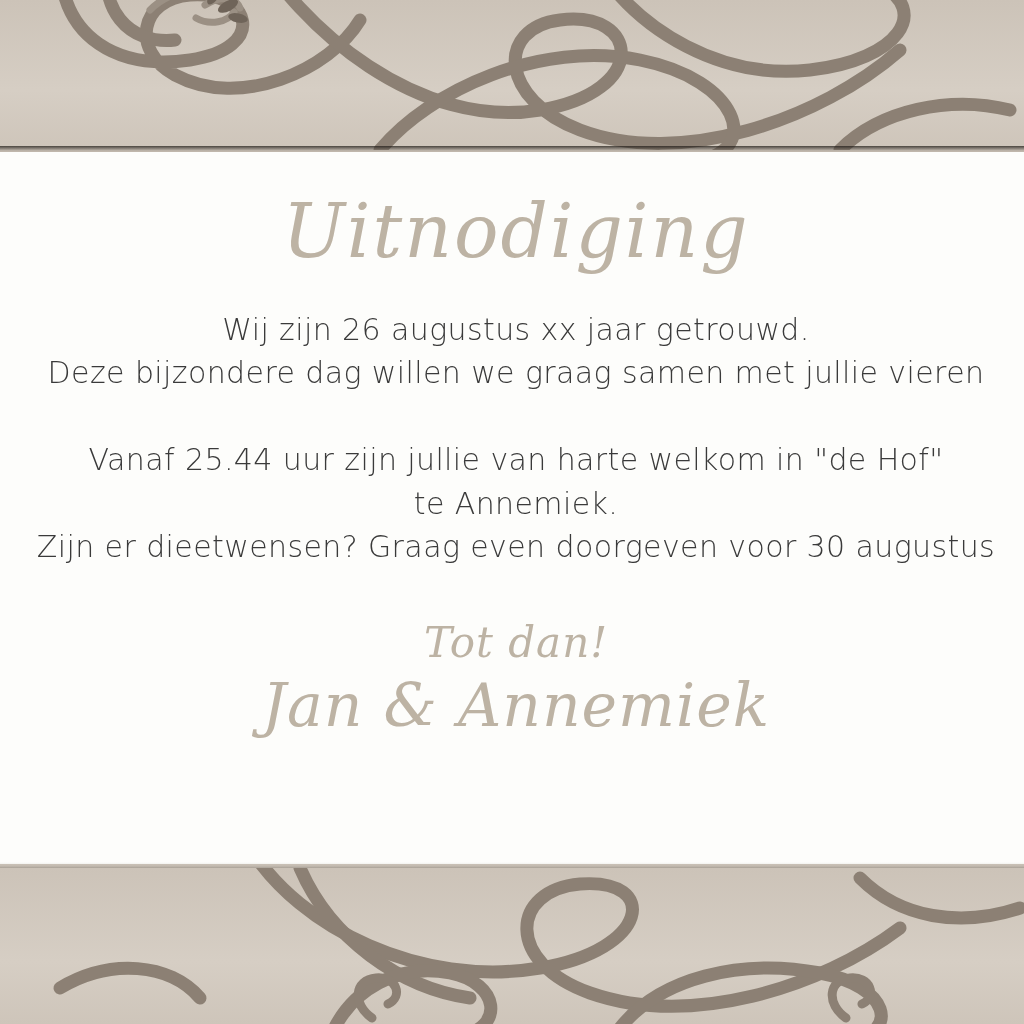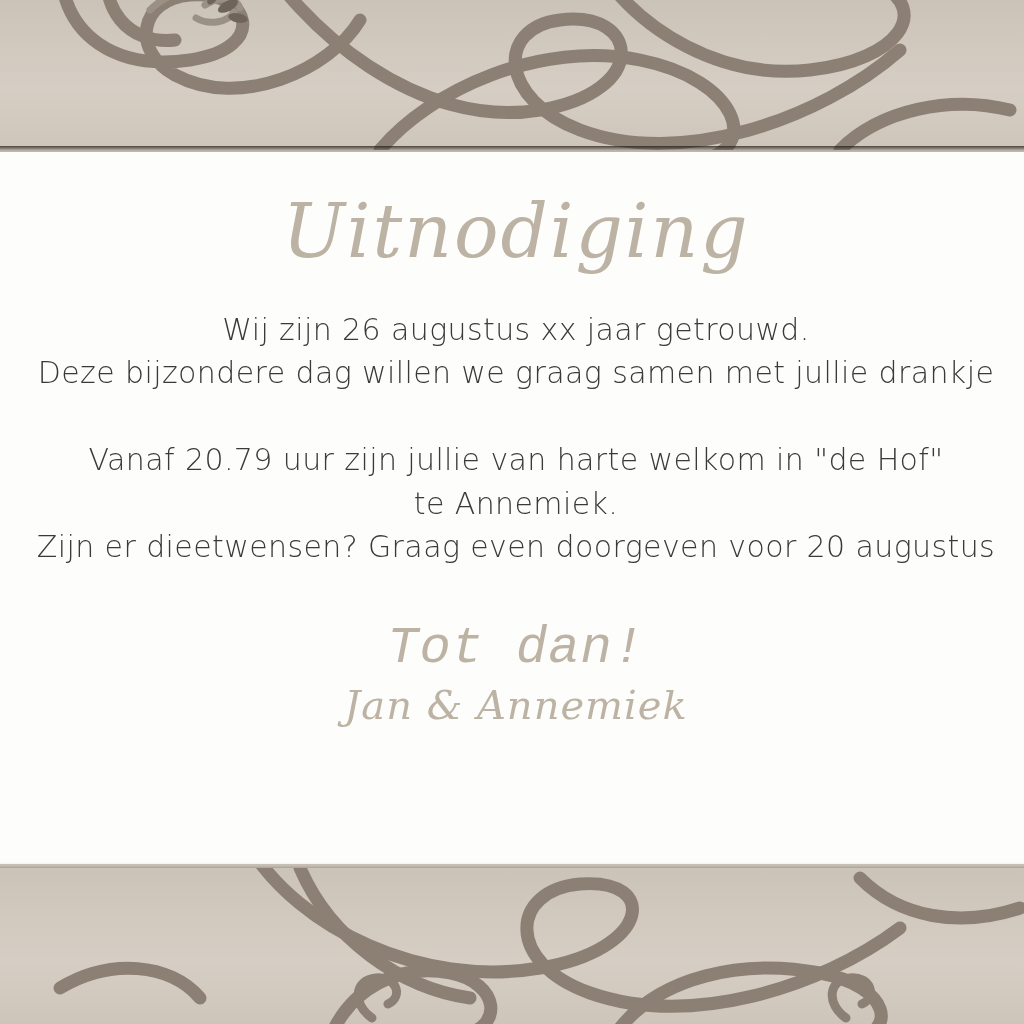--- a/index.html
+++ b/index.html
@@ -181,7 +181,7 @@
       <div class="body-block">
         <div class="para">
           <span class="line">Wij zijn 26 augustus xx jaar getrouwd.</span>
-          <span class="line">Deze bijzondere dag willen we graag samen met jullie drankje</span>
+          <span class="line">Deze bijzondere dag willen we graag samen met jullie vieren</span>
         </div>
         <div class="para">
           <span class="line">Vanaf 20.79 uur zijn jullie van harte welkom in "de Hof"</span>

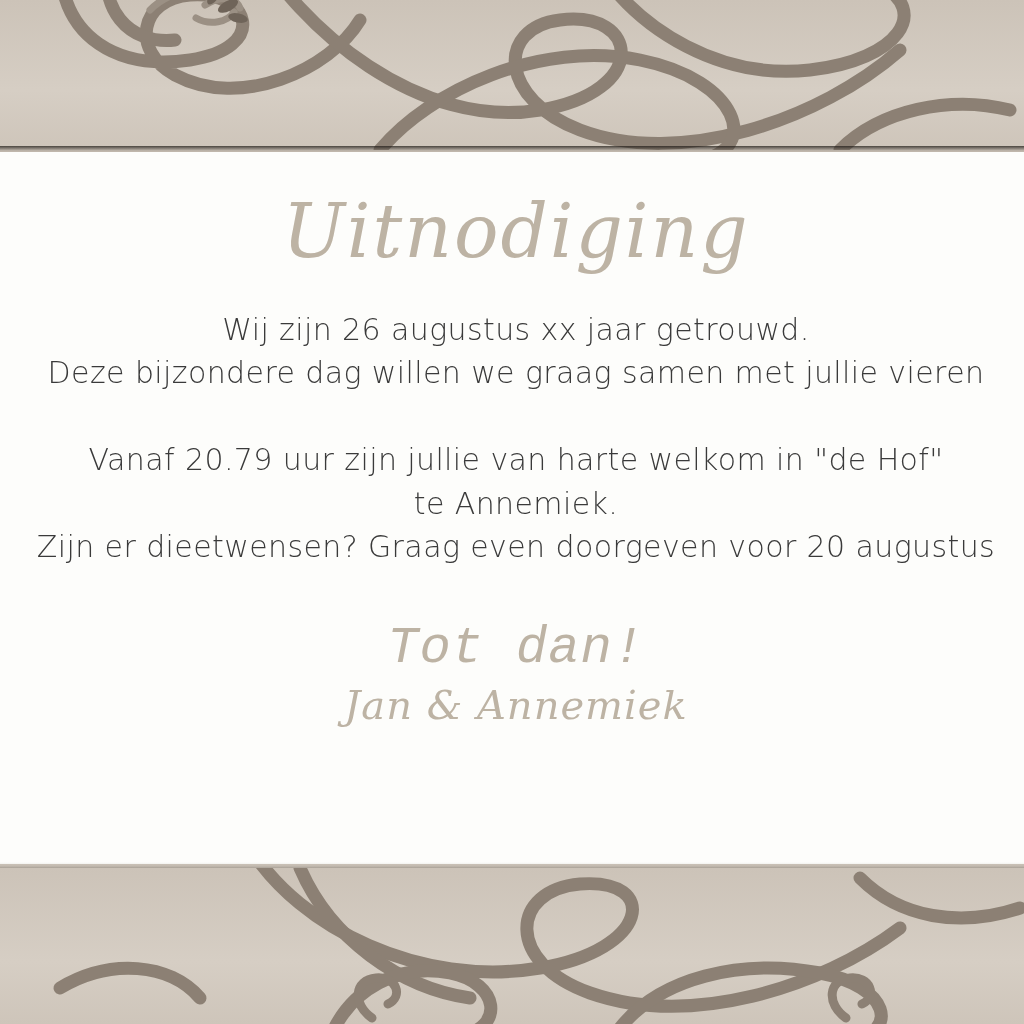--- a/index.html
+++ b/index.html
@@ -184,7 +184,7 @@
           <span class="line">Deze bijzondere dag willen we graag samen met jullie vieren</span>
         </div>
         <div class="para">
-          <span class="line">Vanaf 20.79 uur zijn jullie van harte welkom in "de Hof"</span>
+          <span class="line">Vanaf 25.44 uur zijn jullie van harte welkom in "de Hof"</span>
           <span class="line">te Annemiek.</span>
           <span class="line">Zijn er dieetwensen? Graag even doorgeven voor 20 augustus</span>
         </div>

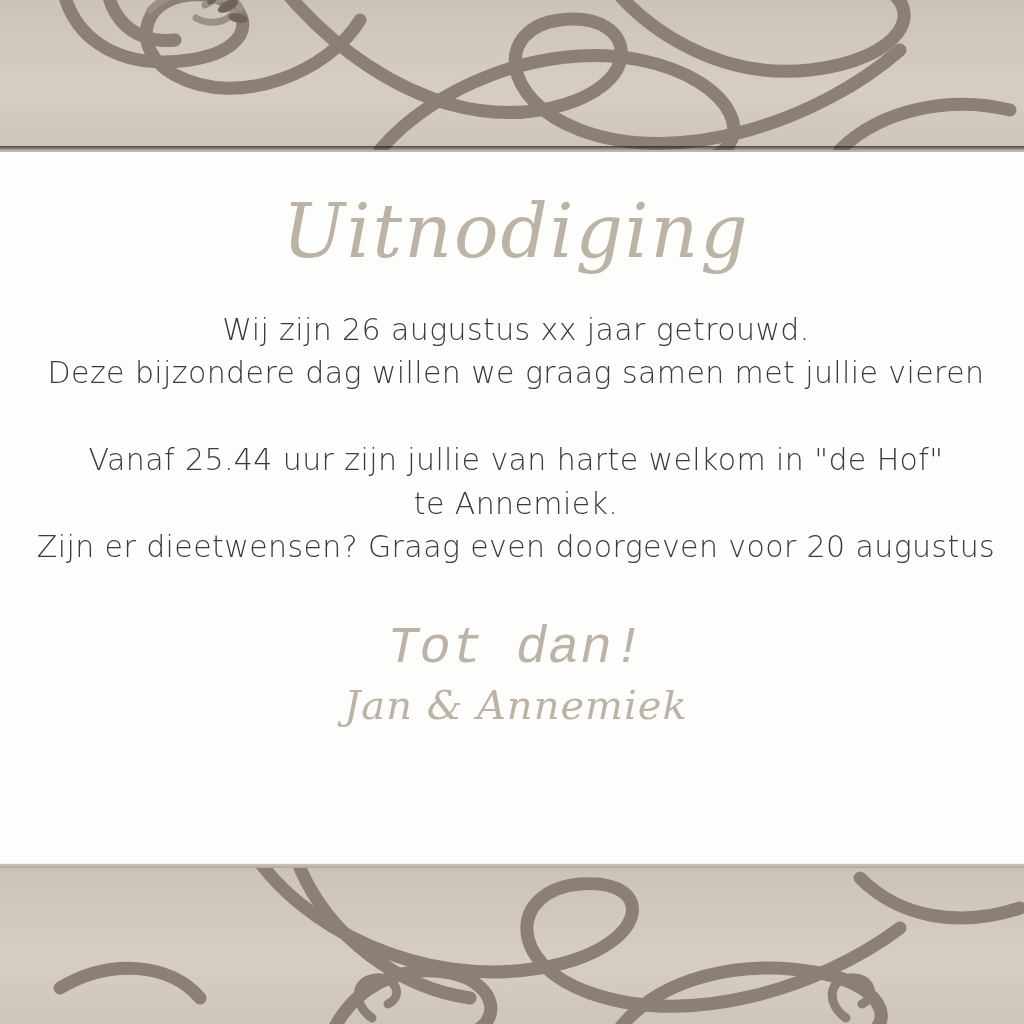--- a/index.html
+++ b/index.html
@@ -186,7 +186,7 @@
         <div class="para">
           <span class="line">Vanaf 25.44 uur zijn jullie van harte welkom in "de Hof"</span>
           <span class="line">te Annemiek.</span>
-          <span class="line">Zijn er dieetwensen? Graag even doorgeven voor 20 augustus</span>
+          <span class="line">Zijn er dieetwensen? Graag even doorgeven voor 30 augustus</span>
         </div>
       </div>
 

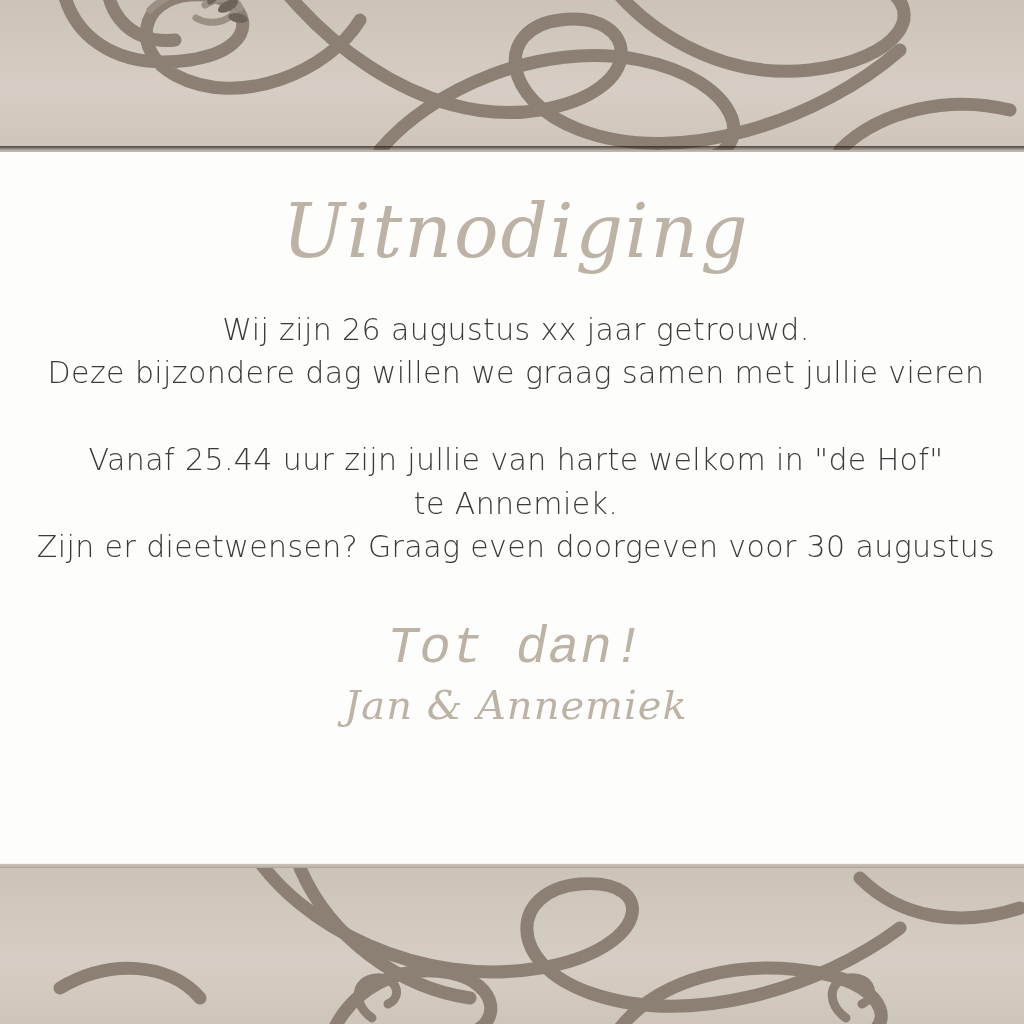--- a/index.html
+++ b/index.html
@@ -128,10 +128,9 @@
   }
   .signoff .s1 {
     display: block;
-    font-size: 52px;
+    font-size: 42px;
     line-height: 1.1;
     letter-spacing: 1px;
-    font-family: Liberation Mono, monospace;
   }
   .signoff .s2 {
     display: block;

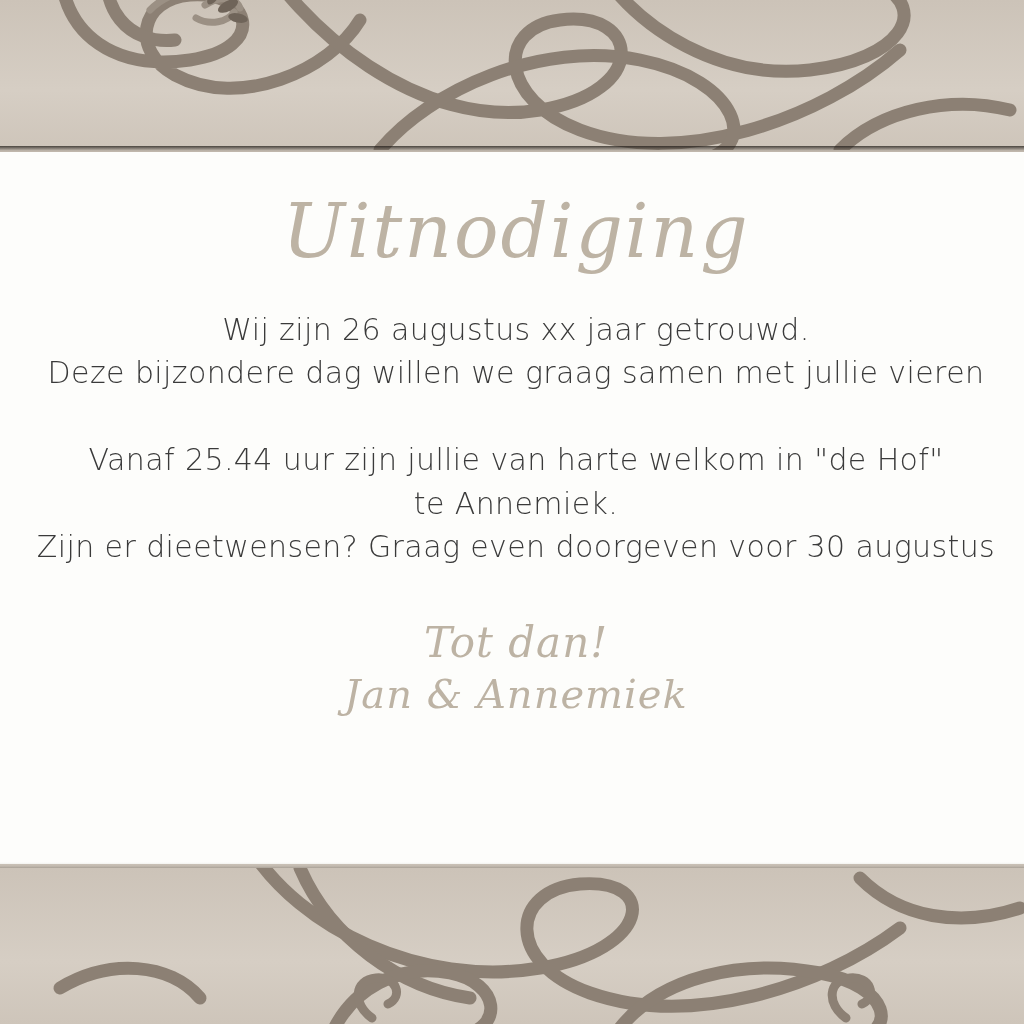--- a/index.html
+++ b/index.html
@@ -135,7 +135,7 @@
   .signoff .s2 {
     display: block;
     margin-top: 6px;
-    font-size: 40px;
+    font-size: 60px;
     line-height: 1.1;
     letter-spacing: 1px;
   }

